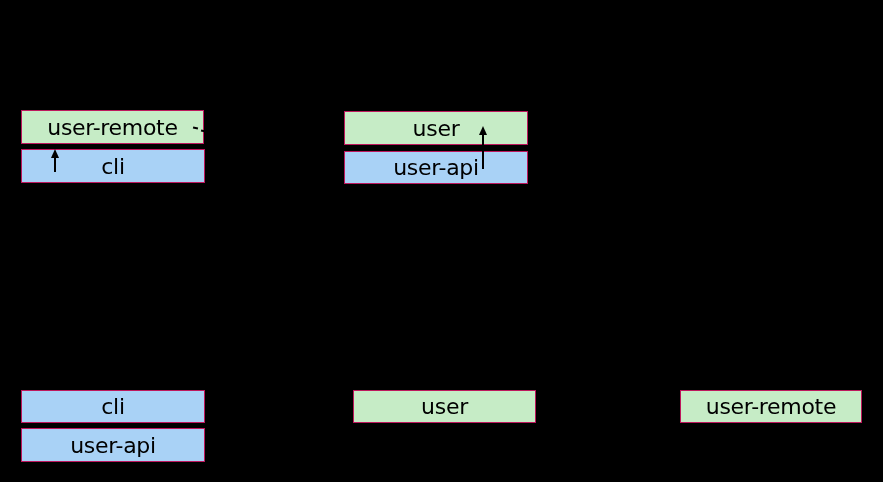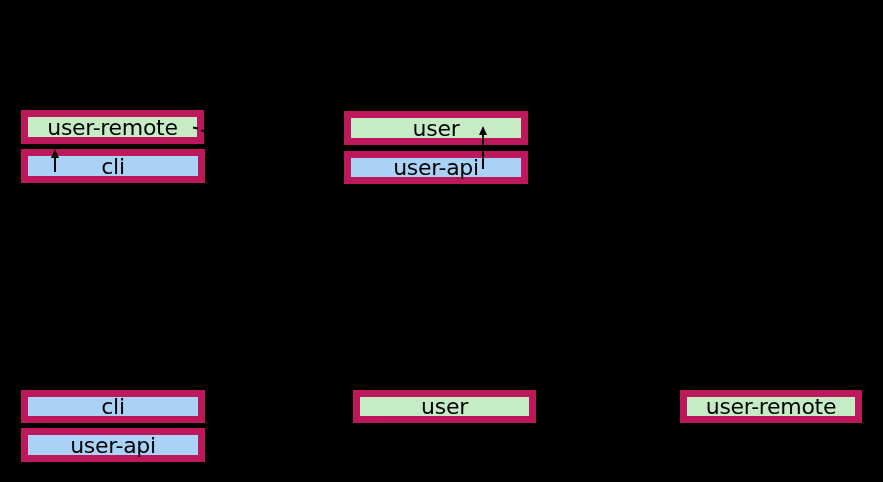--- a/index.html
+++ b/index.html
@@ -21,7 +21,7 @@
   .node {
     position: absolute;
     box-sizing: border-box;
-    border: 7px solid #be185d;
+    border: 1px solid #be185d;
     display: flex;
     align-items: center;
     justify-content: center;

